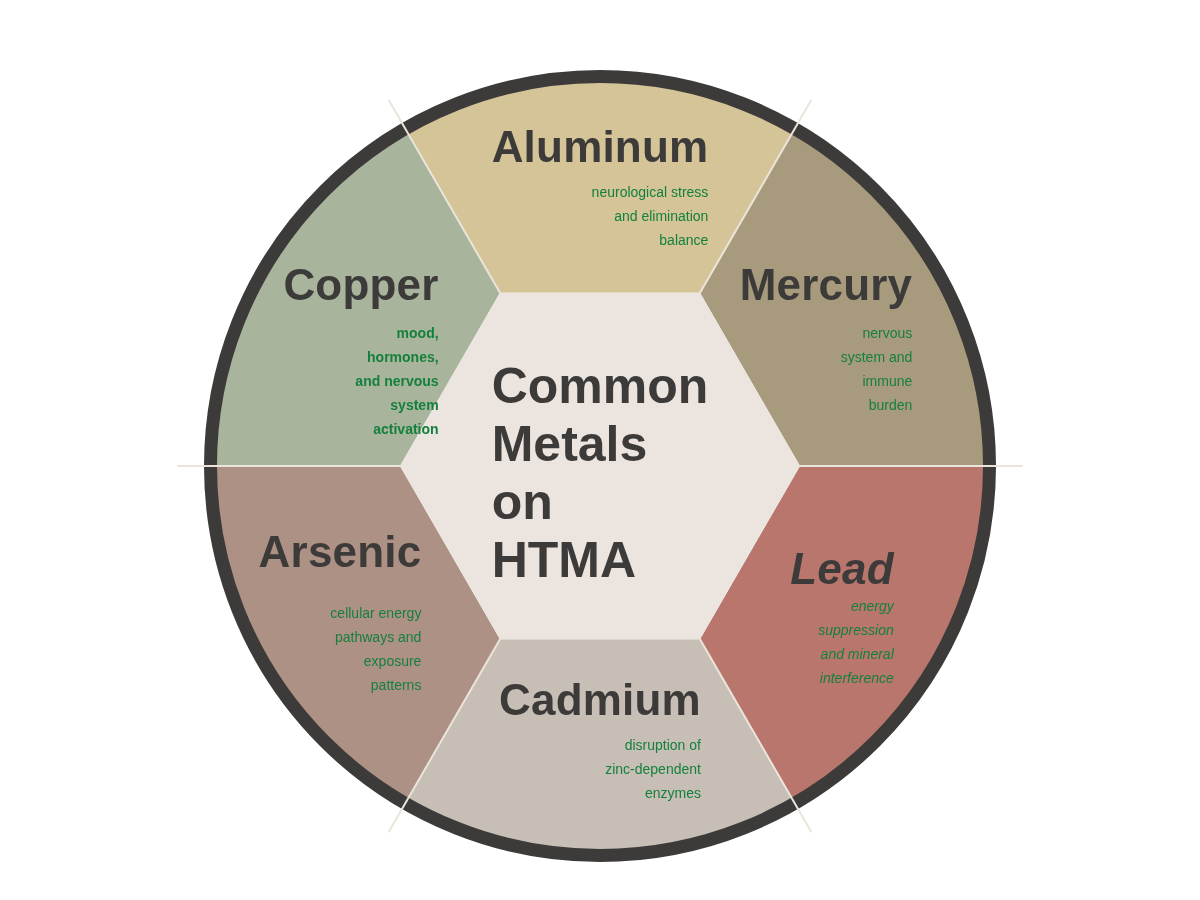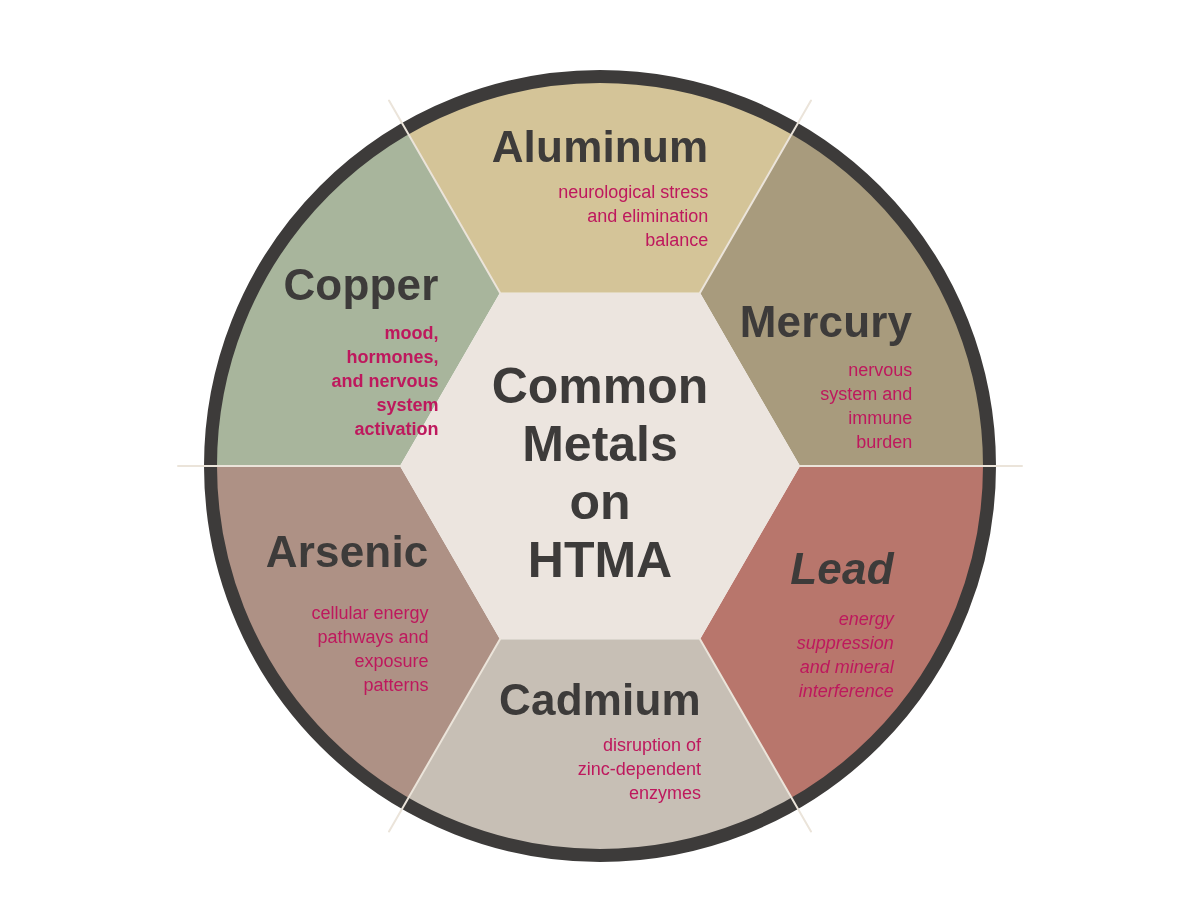--- a/index.html
+++ b/index.html
@@ -7,7 +7,7 @@
   #diagram { position: absolute; left: 0; top: 0; width: 1200px; height: 900px; }
   .label { position: absolute; text-align: right; color: #3d3b3a; transform: translateX(-50%); }
   .title { font-weight: 700; font-size: 44px; line-height: 50px; white-space: nowrap; letter-spacing: 0.2px; }
-  .desc { font-size: 18px; line-height: 24px; color: #be185d; margin-top: 8px; white-space: pre-line; }
+  .desc { font-size: 14px; line-height: 24px; color: #15803d; margin-top: 8px; white-space: pre-line; }
   .center-title { position: absolute; left: 600px; top: 357px; transform: translateX(-50%); text-align: center; color: #3d3b3a; font-weight: 700; font-size: 50px; line-height: 58px; white-space: pre-line; }
 </style>
 </head>

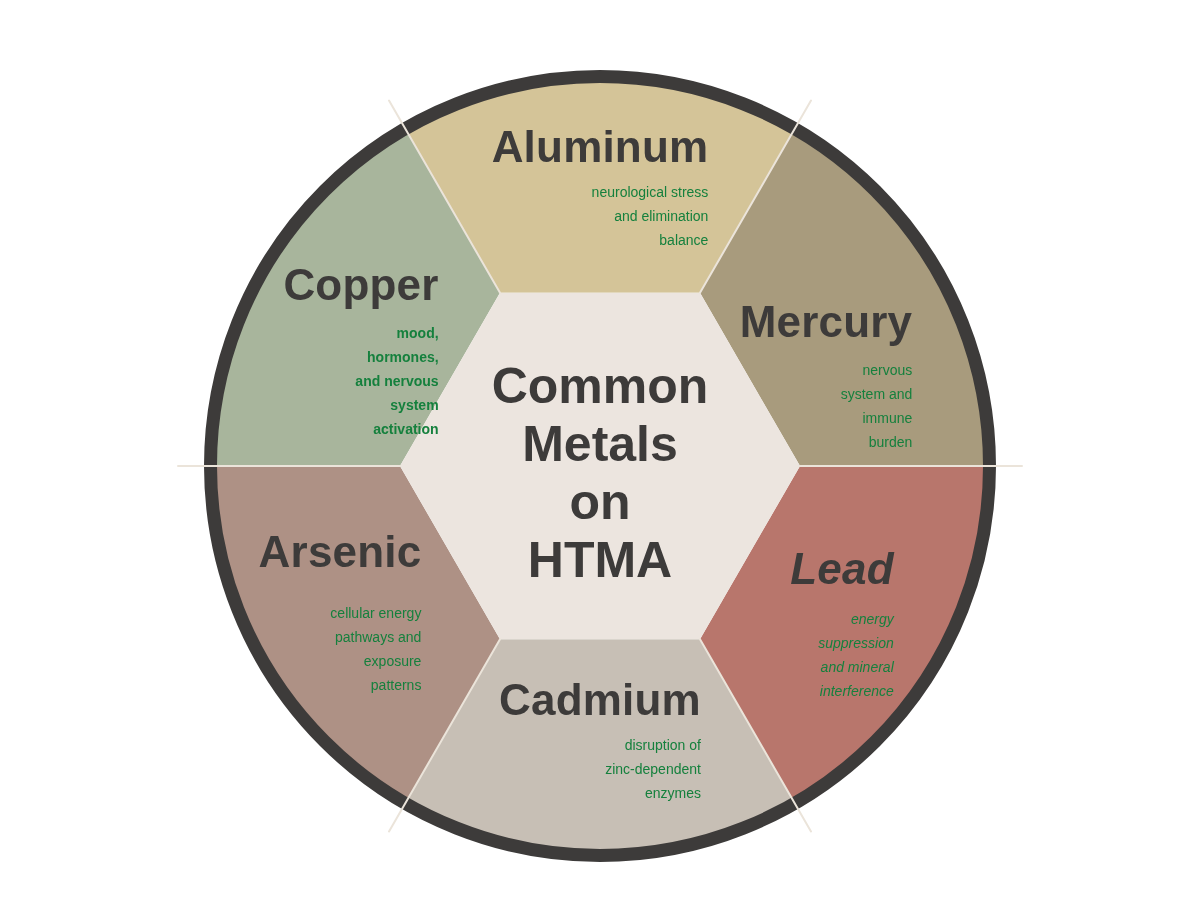--- a/index.html
+++ b/index.html
@@ -53,7 +53,7 @@
 balance</div>
 </div>
 
-<div class="label" style="left:826px; top:260px;margin-top:37px;">
+<div class="label" style="left:826px; top:260px;">
   <div class="title">Mercury</div>
   <div class="desc" style="margin-top:11px;">nervous
 system and

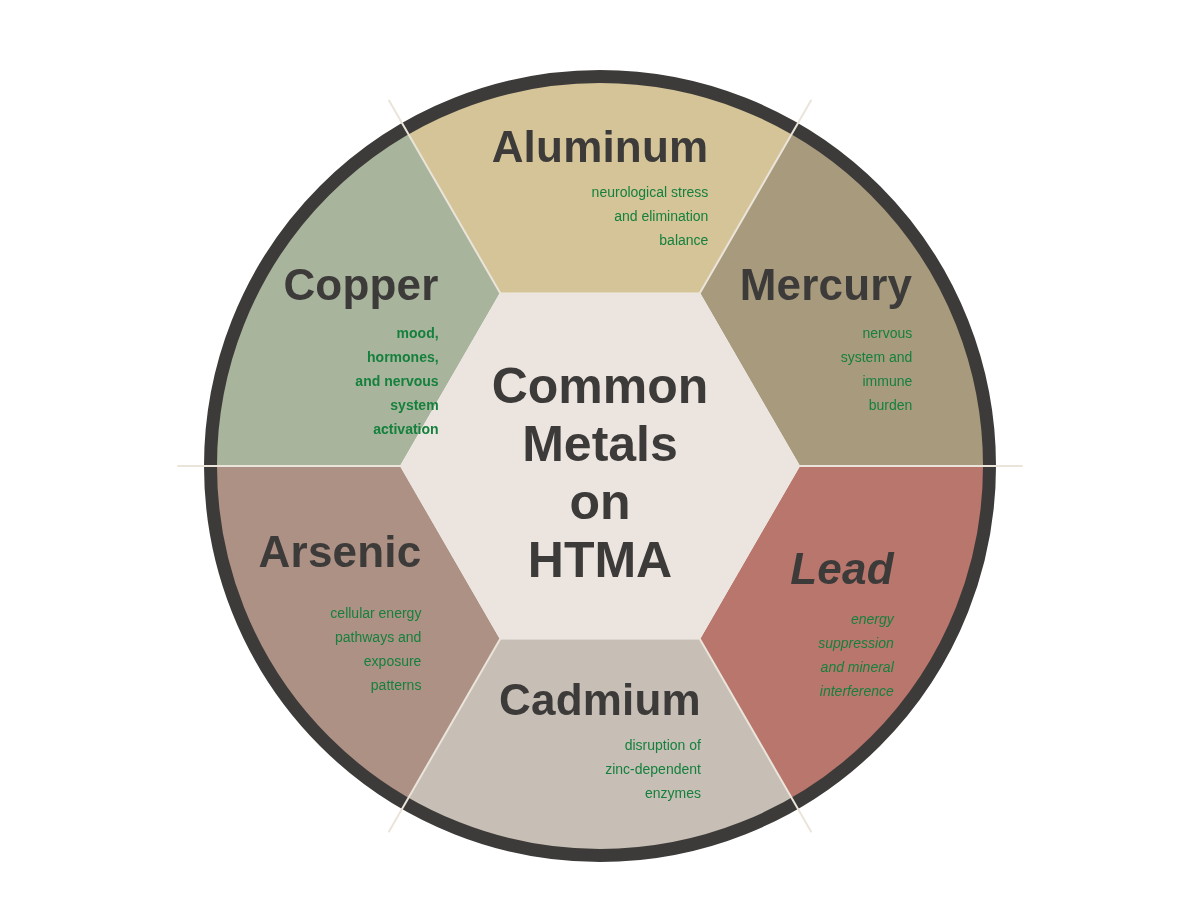--- a/index.html
+++ b/index.html
@@ -8,7 +8,7 @@
   .label { position: absolute; text-align: right; color: #3d3b3a; transform: translateX(-50%); }
   .title { font-weight: 700; font-size: 44px; line-height: 50px; white-space: nowrap; letter-spacing: 0.2px; }
   .desc { font-size: 14px; line-height: 24px; color: #15803d; margin-top: 8px; white-space: pre-line; }
-  .center-title { position: absolute; left: 600px; top: 357px; transform: translateX(-50%); text-align: center; color: #3d3b3a; font-weight: 700; font-size: 50px; line-height: 58px; white-space: pre-line; }
+  .center-title { position: absolute; left: 600px; top: 357px; transform: translateX(-50%); color: #3d3b3a; font-weight: 700; font-size: 50px; line-height: 58px; white-space: pre-line; }
 </style>
 </head>
 <body>

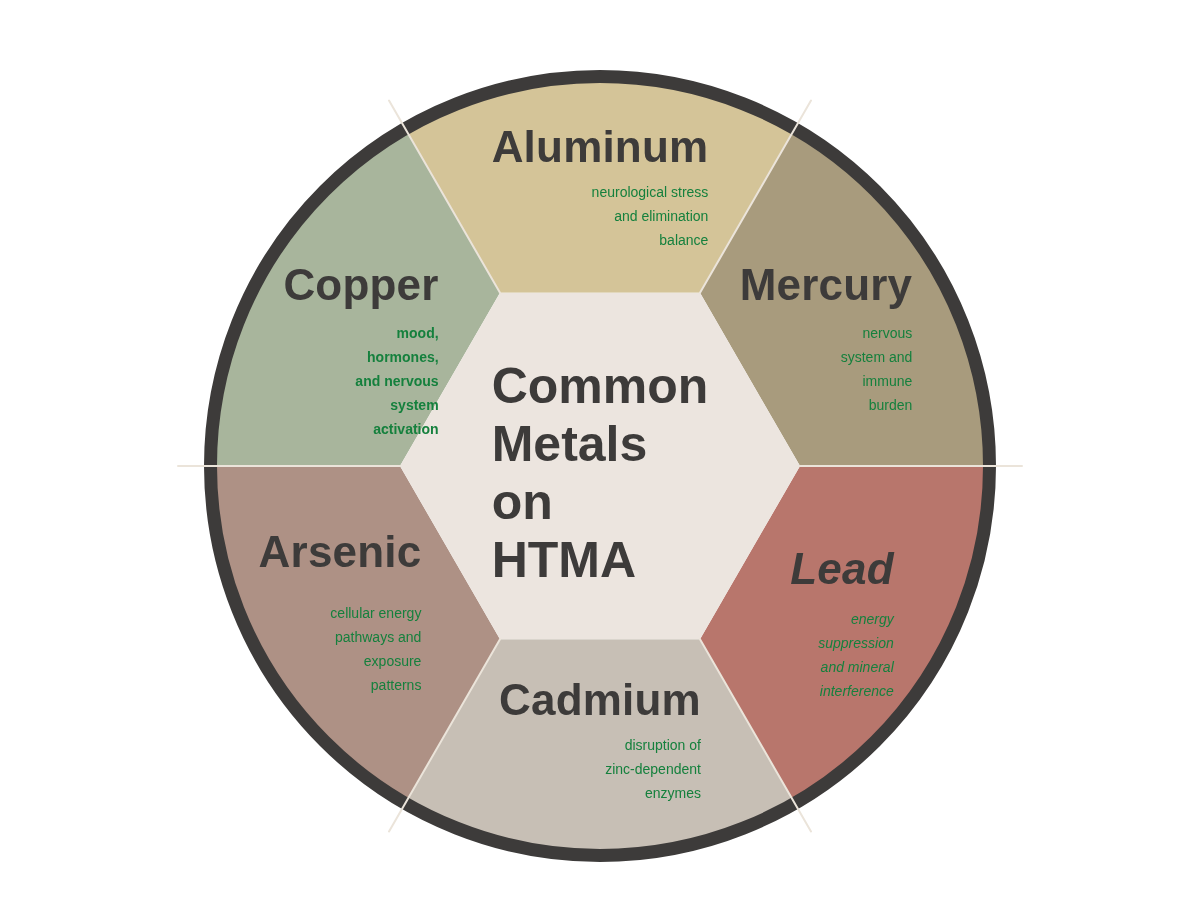--- a/index.html
+++ b/index.html
@@ -63,7 +63,7 @@
 
 <div class="label" style="left:842px; top:544px;font-style:italic;">
   <div class="title">Lead</div>
-  <div class="desc" style="margin-top:13px;">energy
+  <div class="desc" style="margin-top:0;">energy
 suppression
 and mineral
 interference</div>

